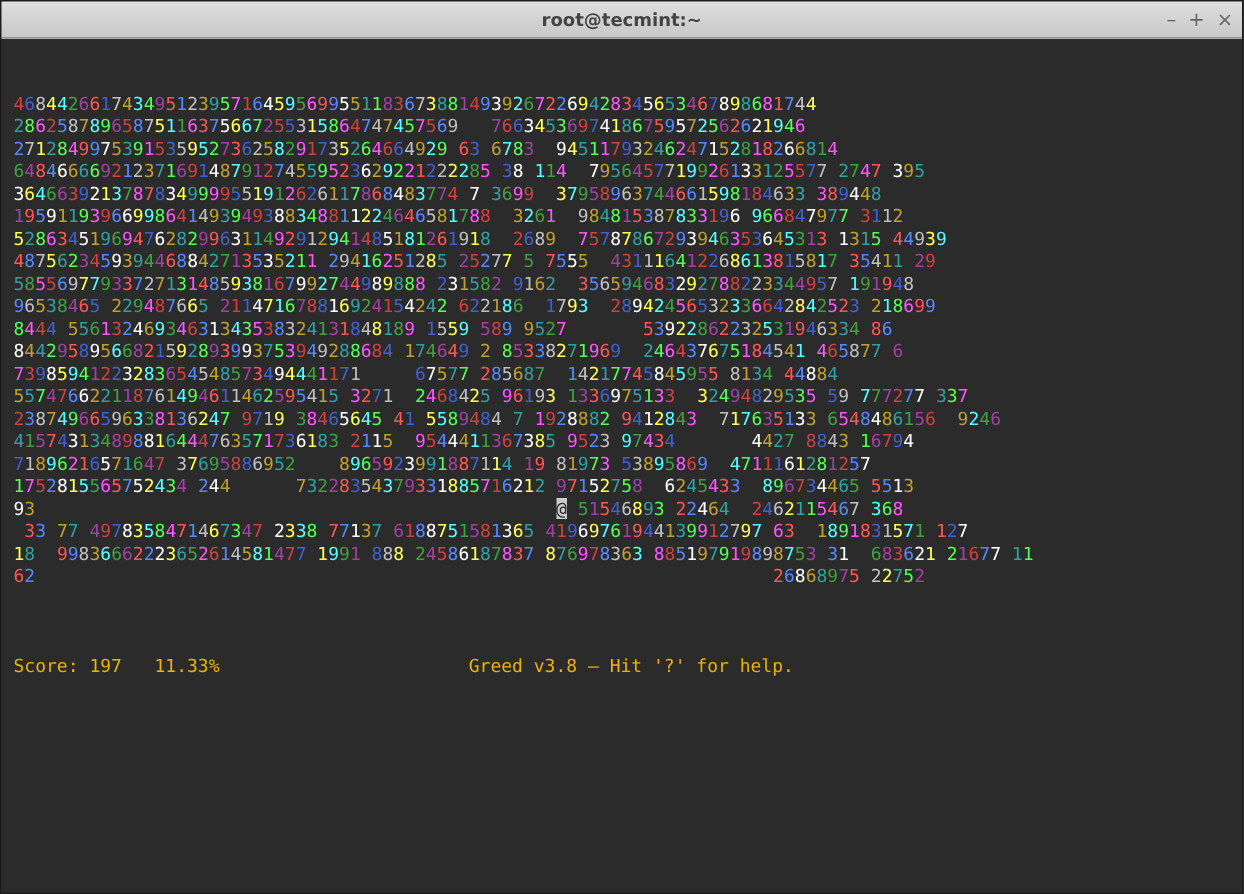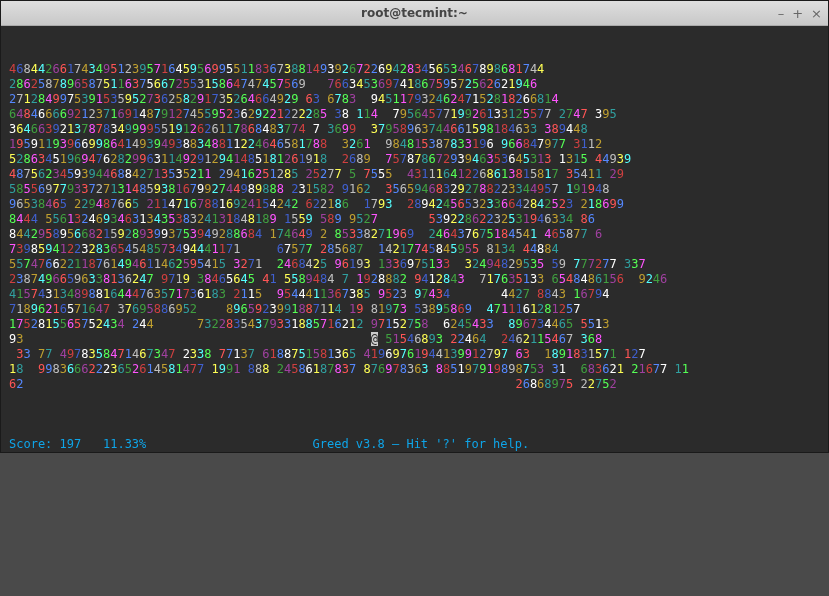--- a/index.html
+++ b/index.html
@@ -14,7 +14,7 @@
   }
   .window {
     width: 829px;
-    height: 453px;
+    height: 596px;
     background: #2b2b2b;
     display: flex;
     flex-direction: column;

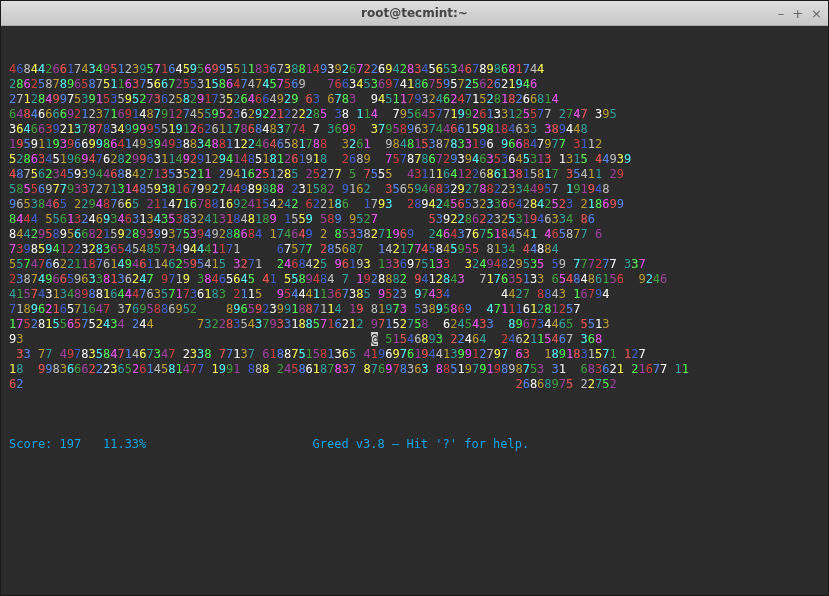--- a/index.html
+++ b/index.html
@@ -79,7 +79,7 @@
   }
   .status {
     margin-top: 15px;
-    color:#0ea5e9;
+    color:#eab308;
   }
   .status-left { }
   .status-right { }

